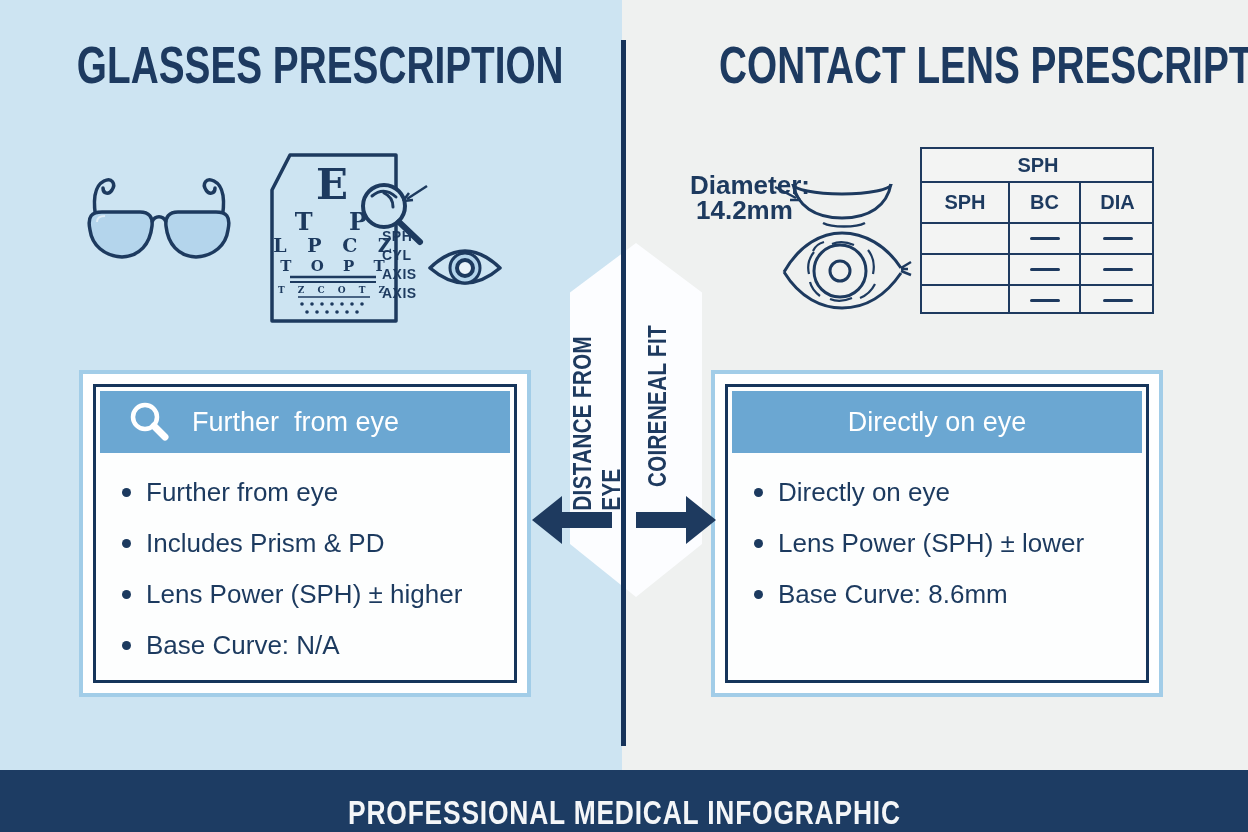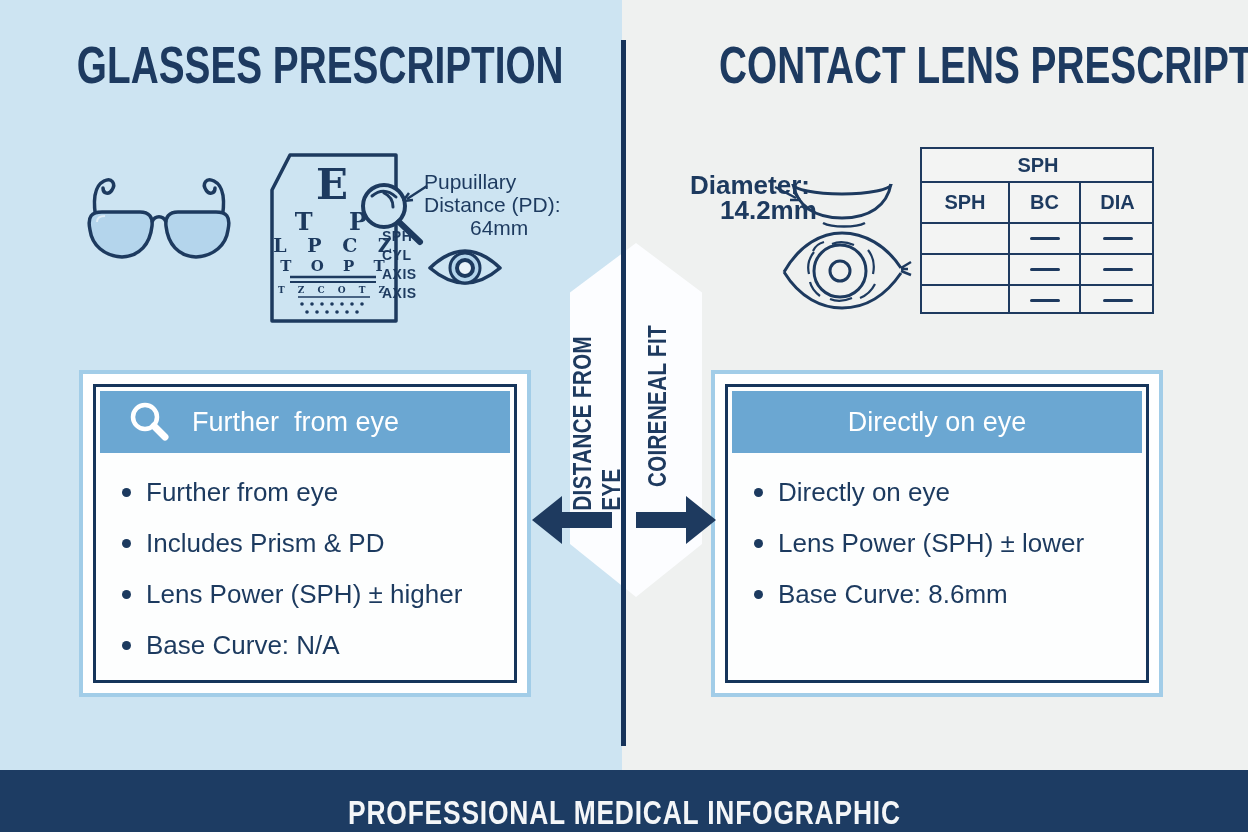--- a/index.html
+++ b/index.html
@@ -137,11 +137,6 @@
     <path d="M3 19 L13 18 M3 19 L9 11" fill="none" stroke="#1d3a5f" stroke-width="2.5"></path>
   </svg>
 
-  <div class="pd-note">
-    <div>Pupuillary</div>
-    <div>Distance (PD):</div>
-    <div>64mm</div>
-  </div>
 
   <div class="rx-labels">
     <div>SPH</div>

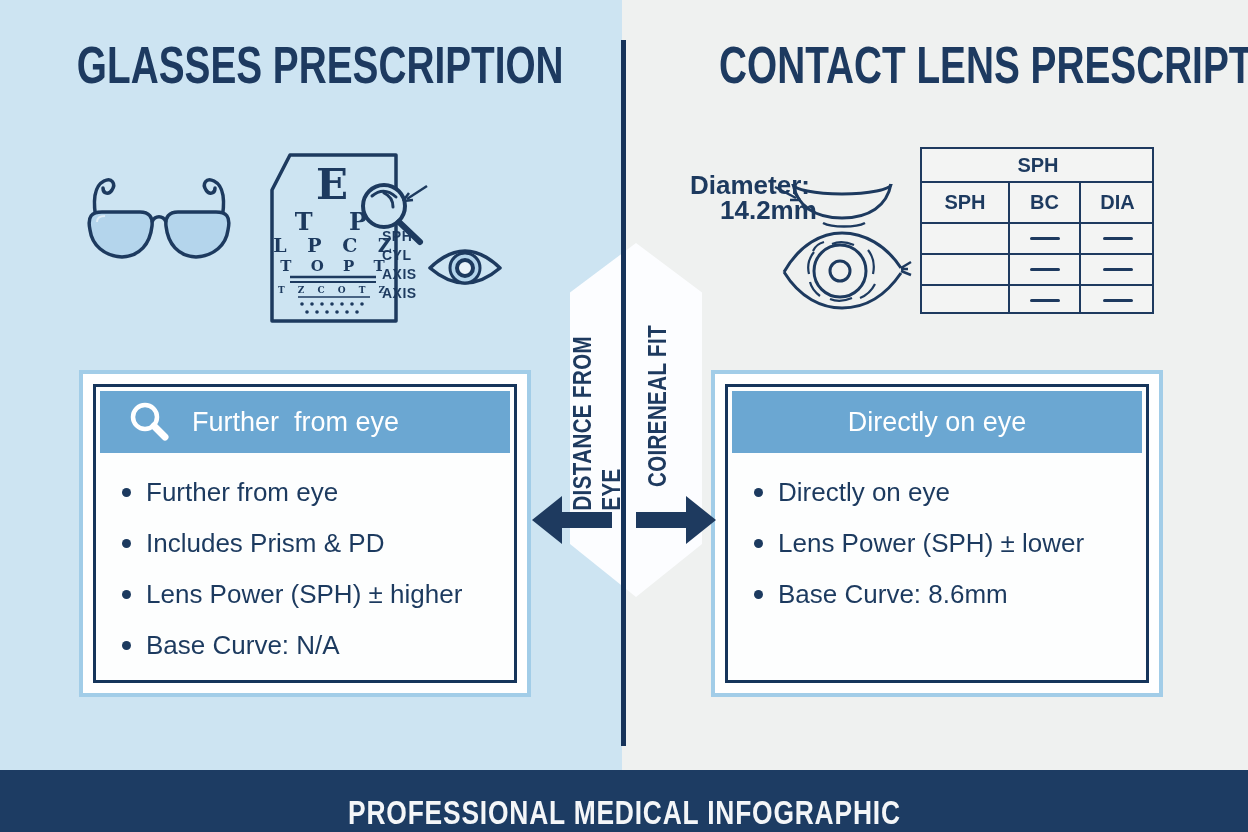--- a/index.html
+++ b/index.html
@@ -46,7 +46,7 @@
   .rx-labels { position:absolute; left:382px; top:227px; font-weight:700; font-size:14px; line-height:19px;
                color:#1d3a5f; letter-spacing:.5px; z-index:1; }
   .dia-note { position:absolute; left:690px; top:173px; font-size:26px; font-weight:700; line-height:25px; color:#1d3a5f; z-index:1; }
-  .dia-note div:nth-child(2) { padding-left:6px;margin-left:24px; }
+  .dia-note div:nth-child(2) { padding-left:6px; }
 
   
   .rx-table { position:absolute; left:920px; top:147px; width:234px; height:167px; background:#f3f4f3;

